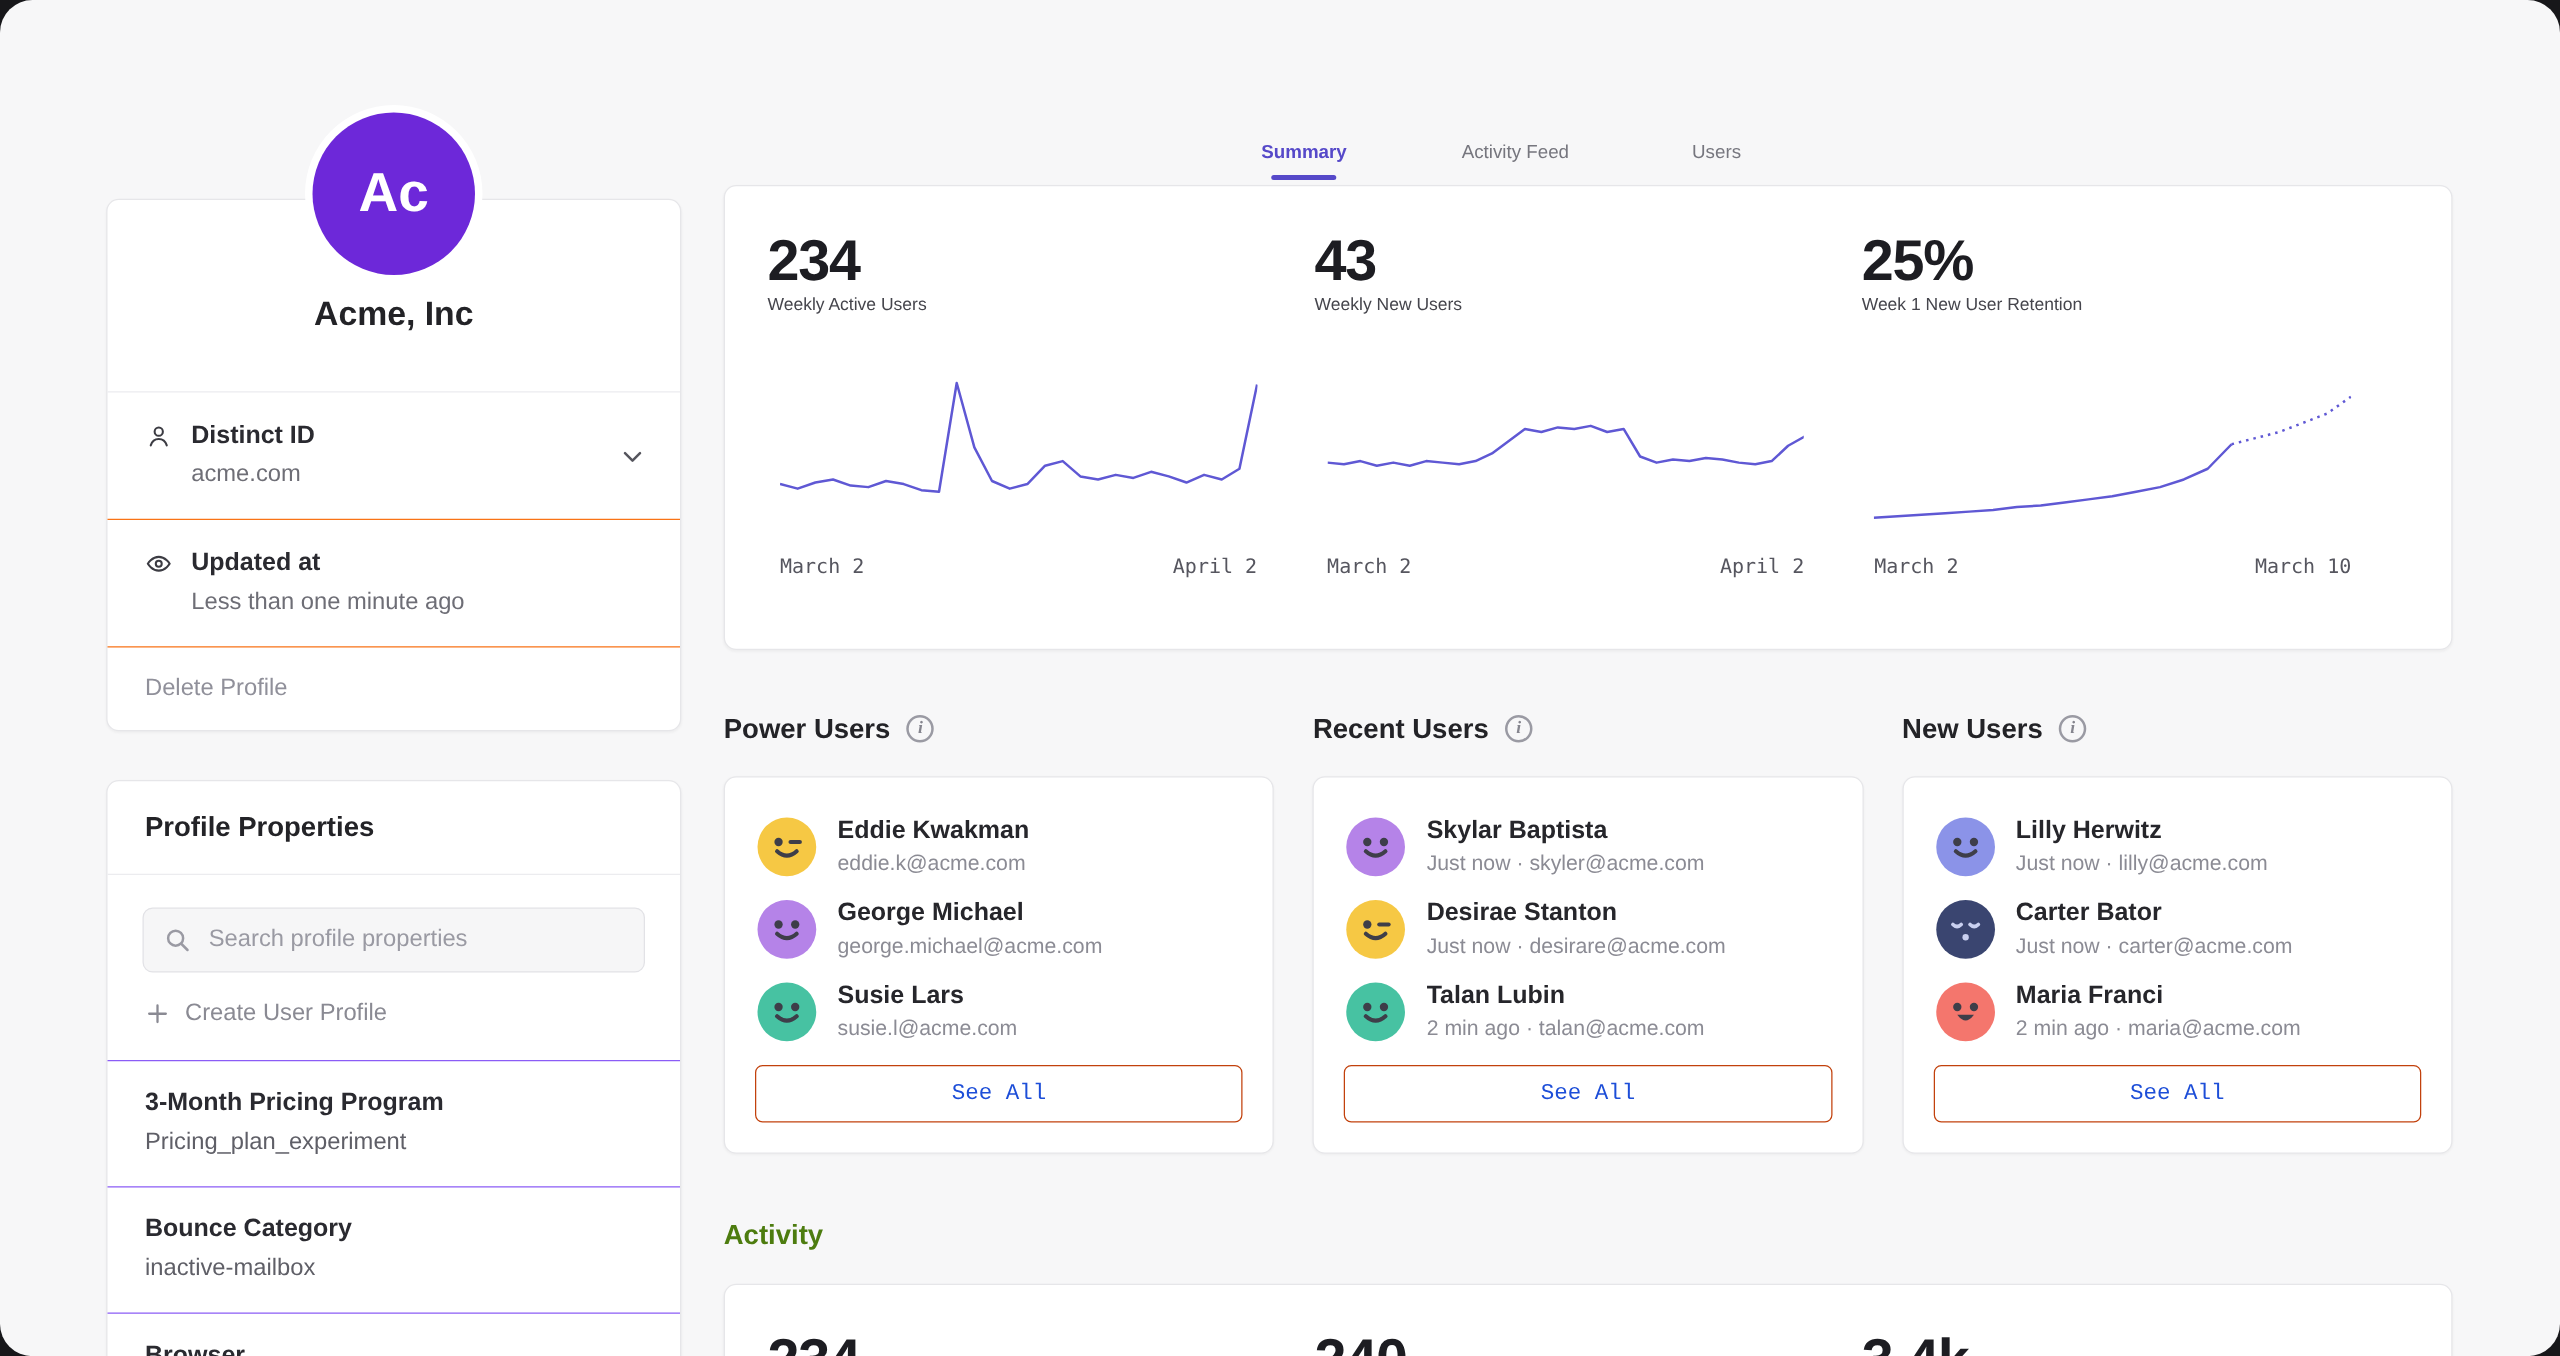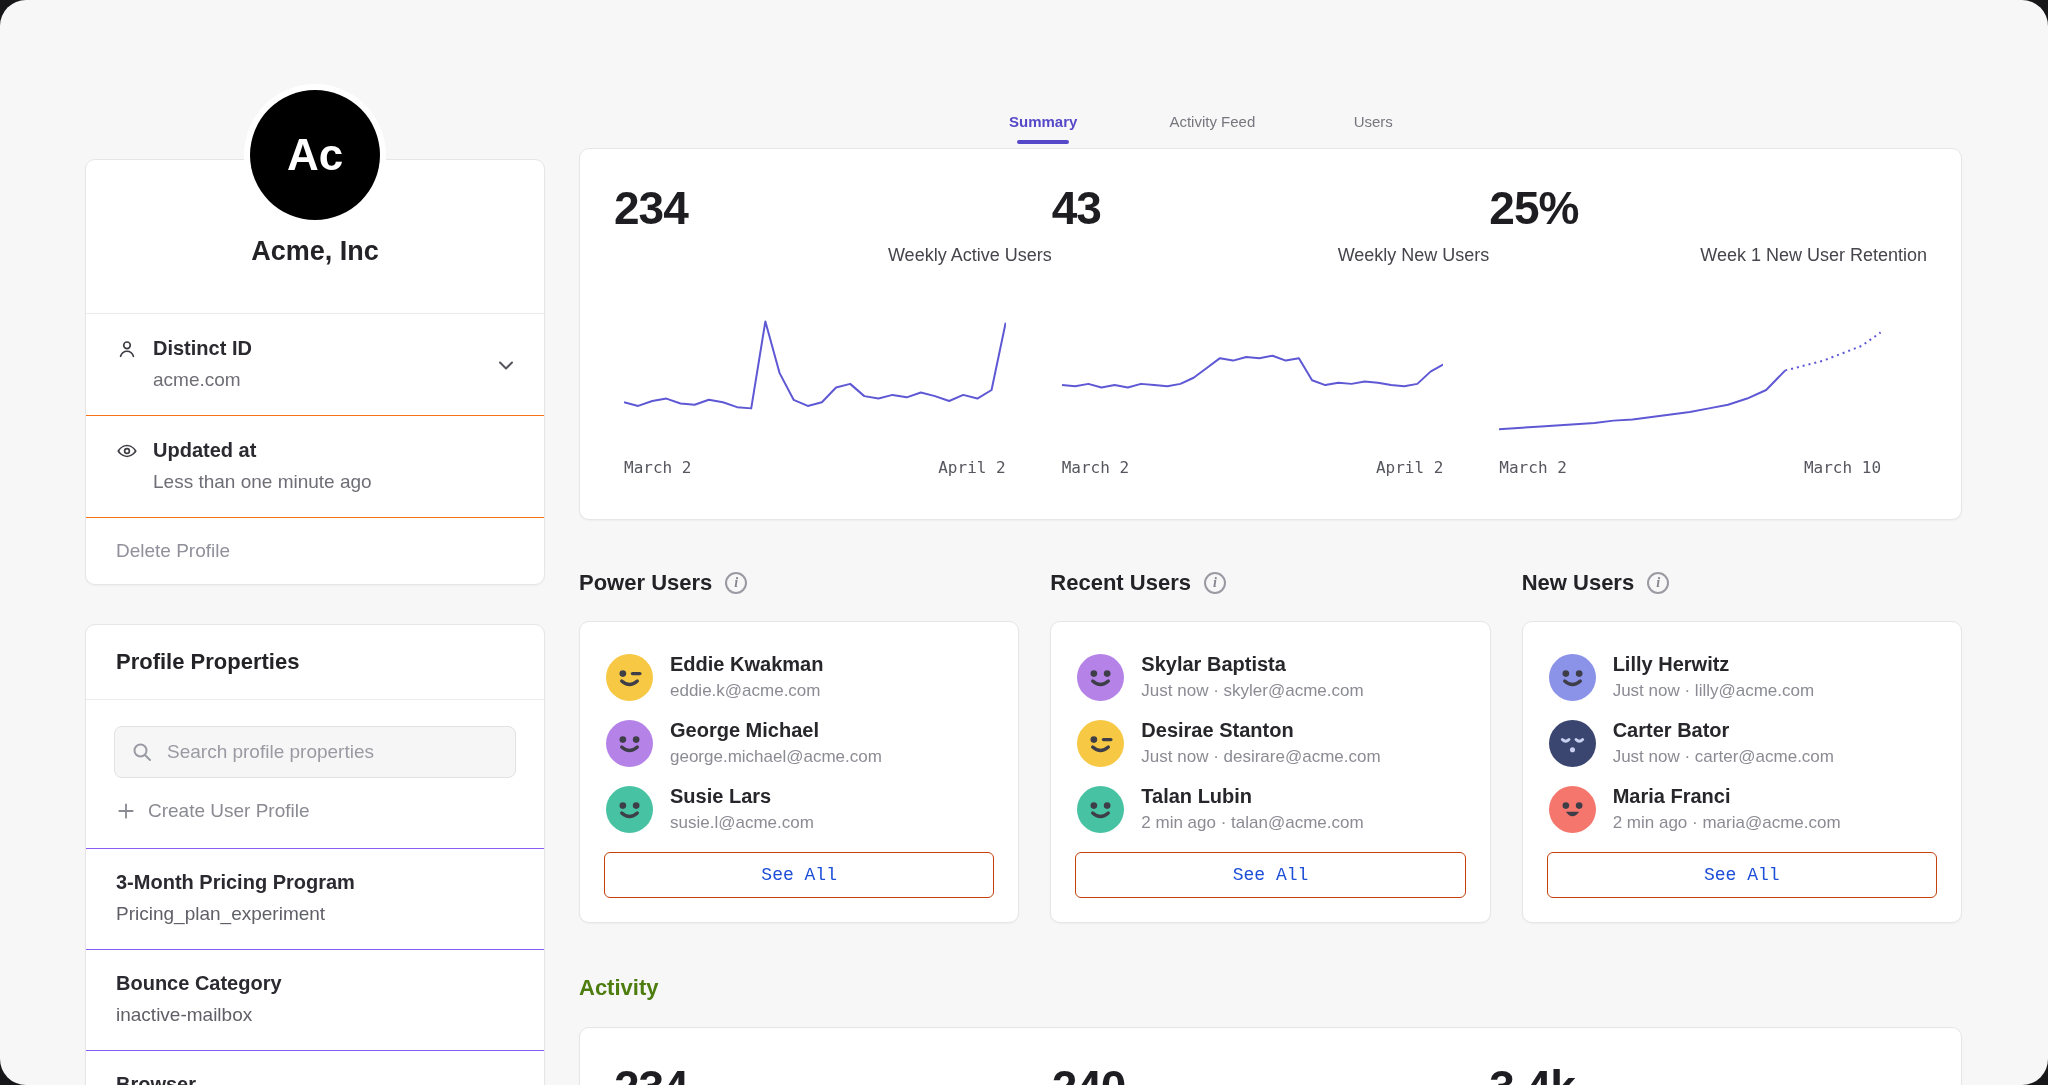--- a/index.html
+++ b/index.html
@@ -74,7 +74,7 @@
 <div class="app">
 
   <div class="sidebar">
-    <div class="company-avatar" style="background: #000000;">Ac</div>
+    <div class="company-avatar" style="background: #6d28d9;">Ac</div>
 
     <div class="card profile-card">
       <div class="company-name">Acme, Inc</div>

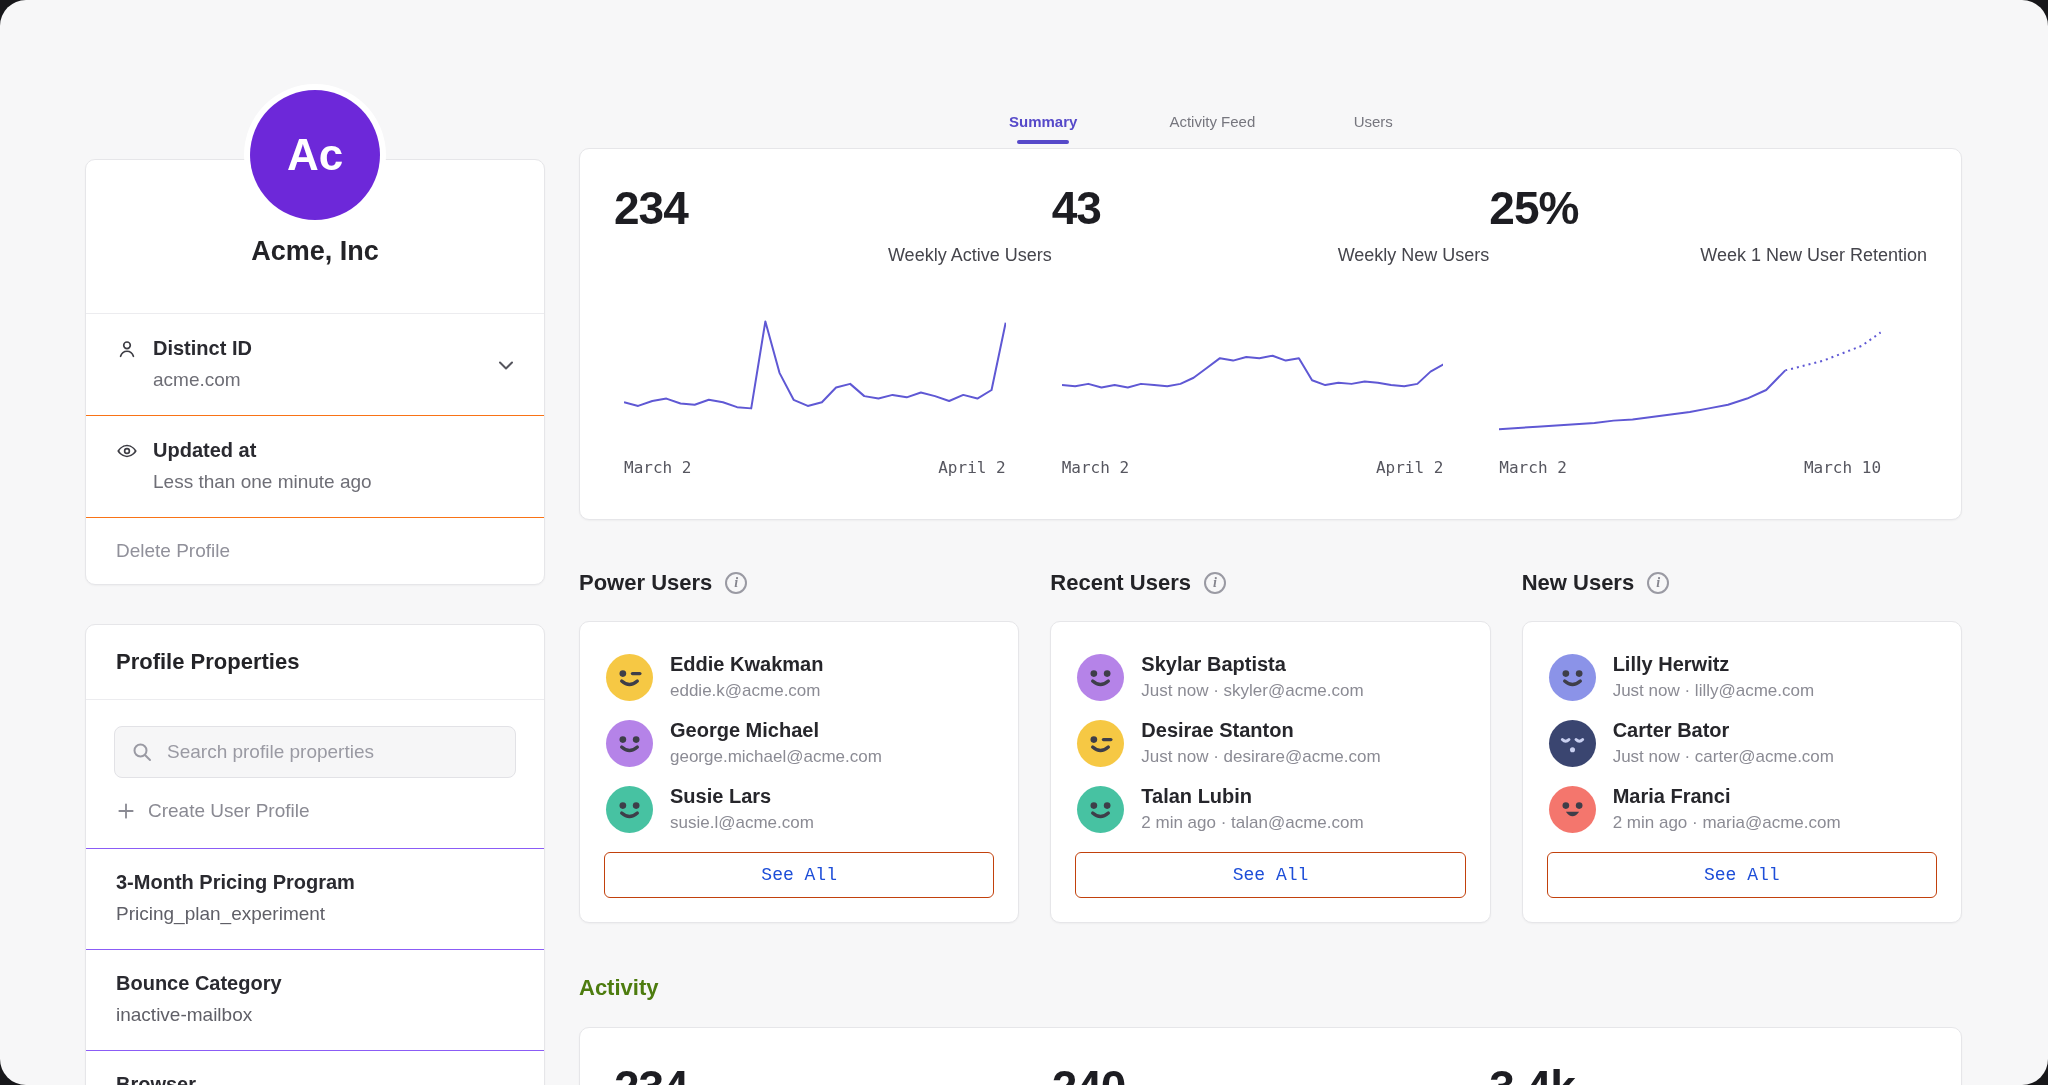--- a/index.html
+++ b/index.html
@@ -46,7 +46,7 @@
   .metrics-card { display:flex; height:372px; padding:32px 34px 0; }
   .metric { flex:1; display:flex; flex-direction:column; }
   .metric-value { font-size:46px; font-weight:700; letter-spacing:-1px; color:#1d1d22; }
-  .metric-label { margin-top:10px; font-size:18px; color:#45454c;text-align:right; }
+  .metric-label { font-size:14px; color:#45454c; }
   .chart-wrap { margin:40px 46px 0 10px; }
   .spark { display:block; width:100%; height:140px; }
   .axis { display:flex; justify-content:space-between; margin-top:12px; font-family:"DejaVu Sans Mono",monospace; font-size:16px; color:#56565f; }

